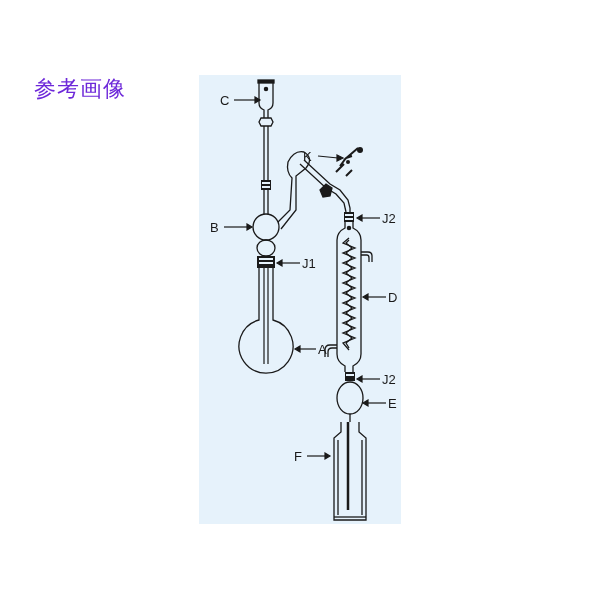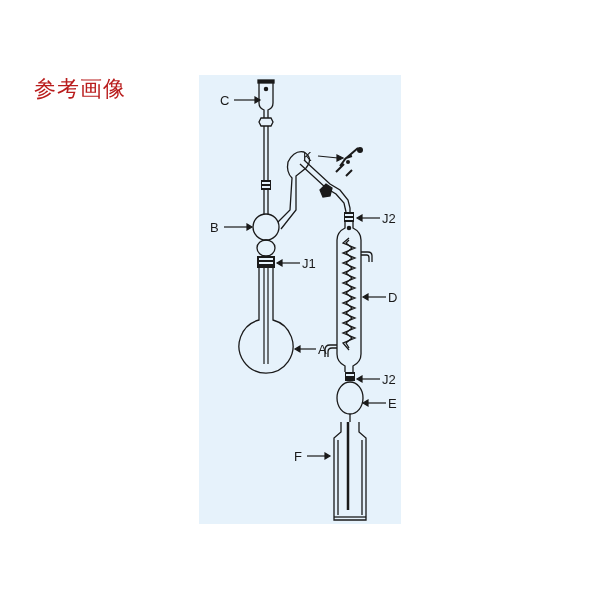--- a/index.html
+++ b/index.html
@@ -4,7 +4,7 @@
 <style>
   html, body { margin: 0; padding: 0; background: #ffffff; }
   body { width: 600px; height: 600px; position: relative; overflow: hidden; font-family: "DejaVu Sans", sans-serif; }
-  .ref-title { position: absolute; left: 34px; top: 74px; font-size: 22px; color: #b91c1c; letter-spacing: 1px; }
+  .ref-title { position: absolute; left: 34px; top: 74px; font-size: 22px; color: #6d28d9; letter-spacing: 1px; }
   .panel { position: absolute; left: 199px; top: 75px; width: 202px; height: 449px; background: #e6f2fb; }
   svg.diagram { position: absolute; left: 0; top: 0; }
   .lbl { font-family: "Liberation Sans", sans-serif; font-size: 13px; fill: #1a1a1a; }

